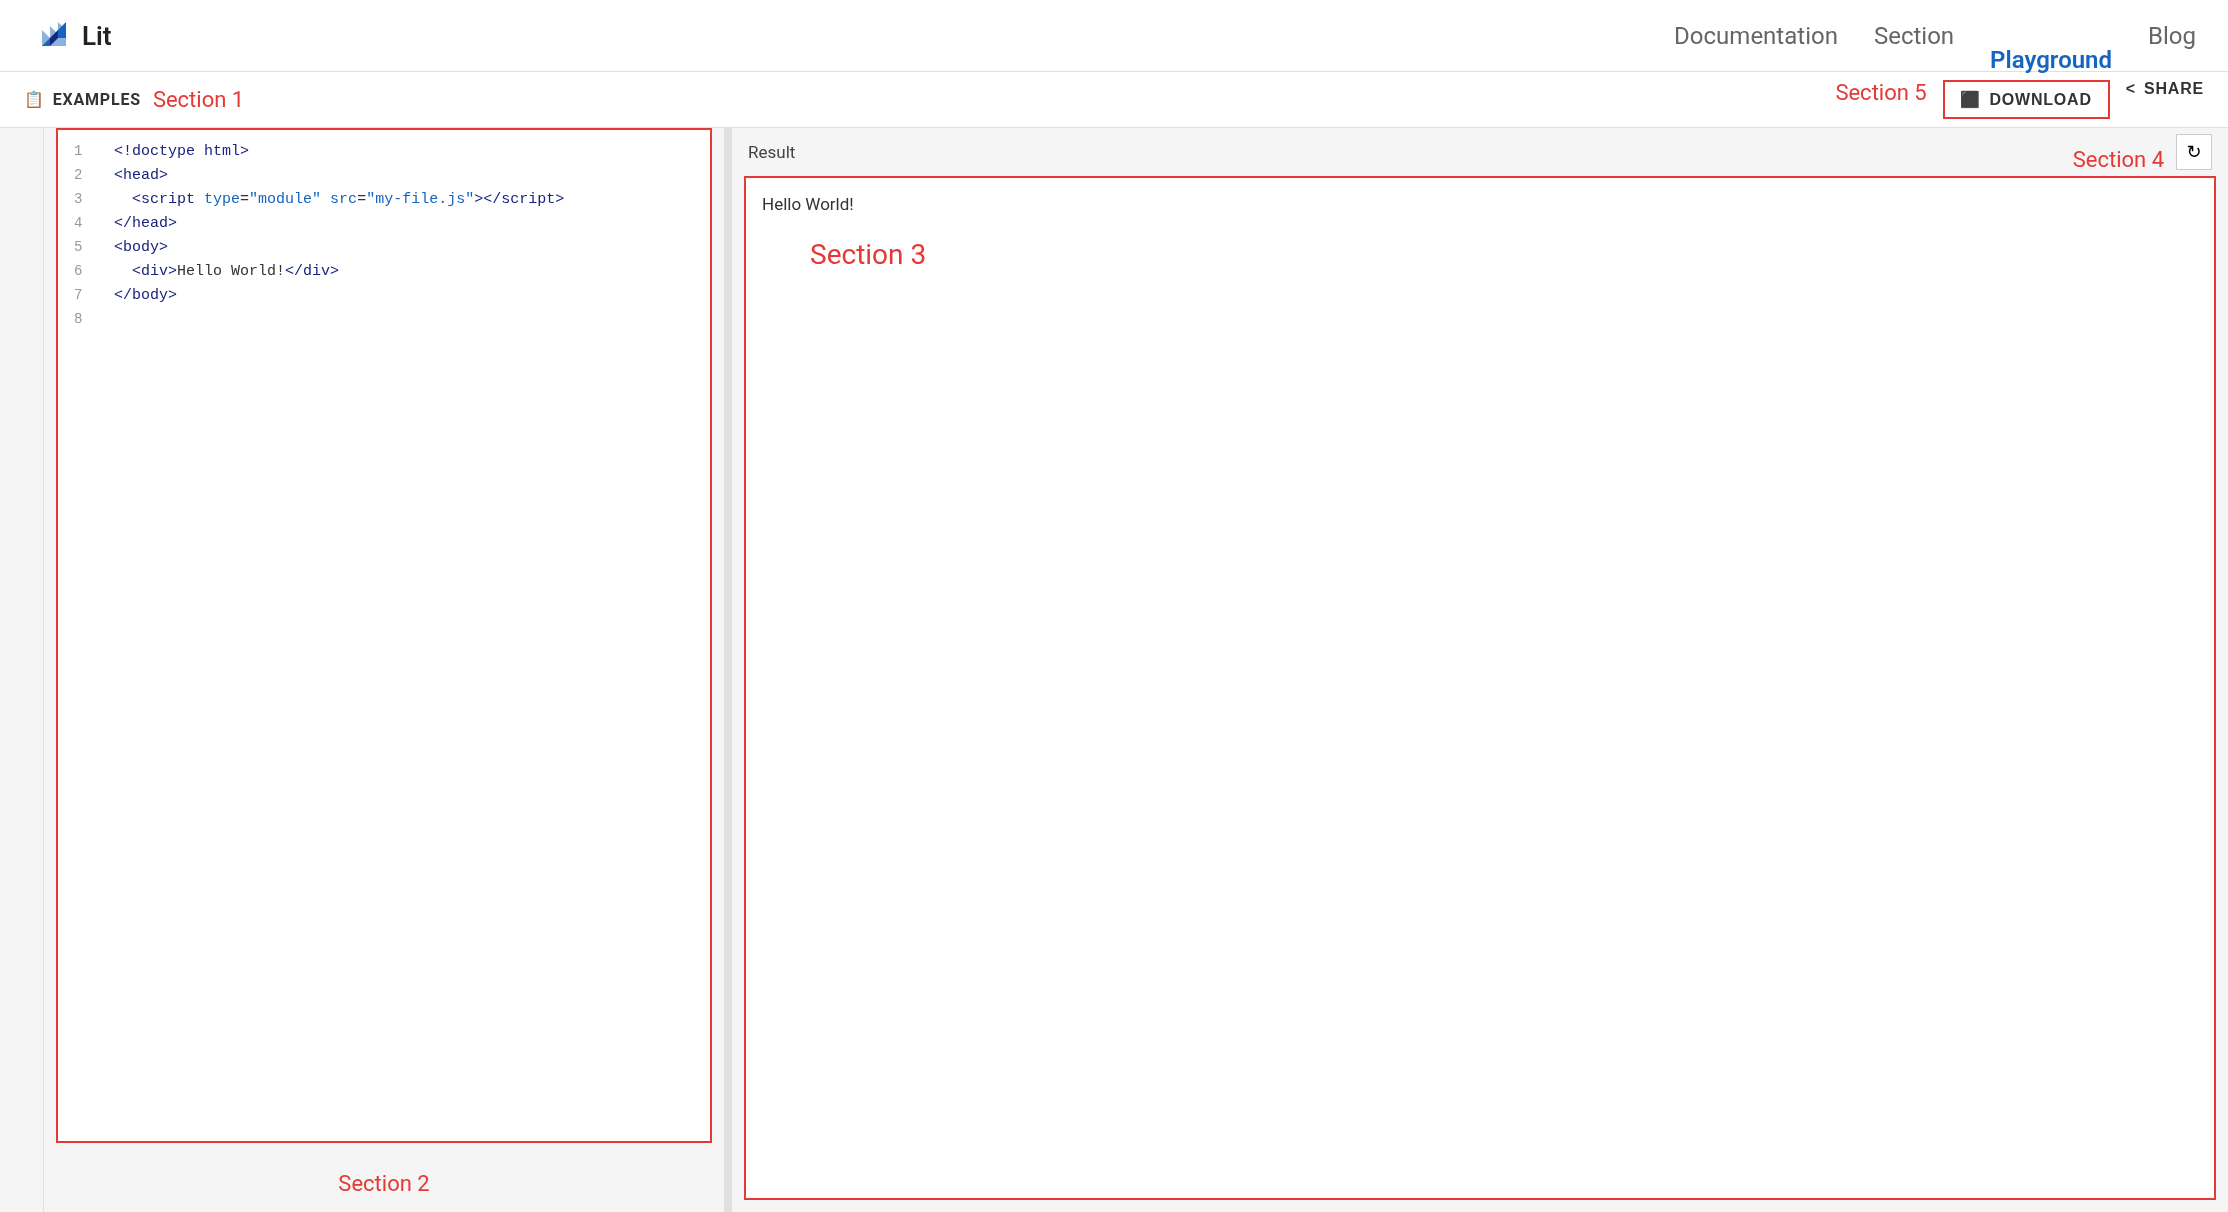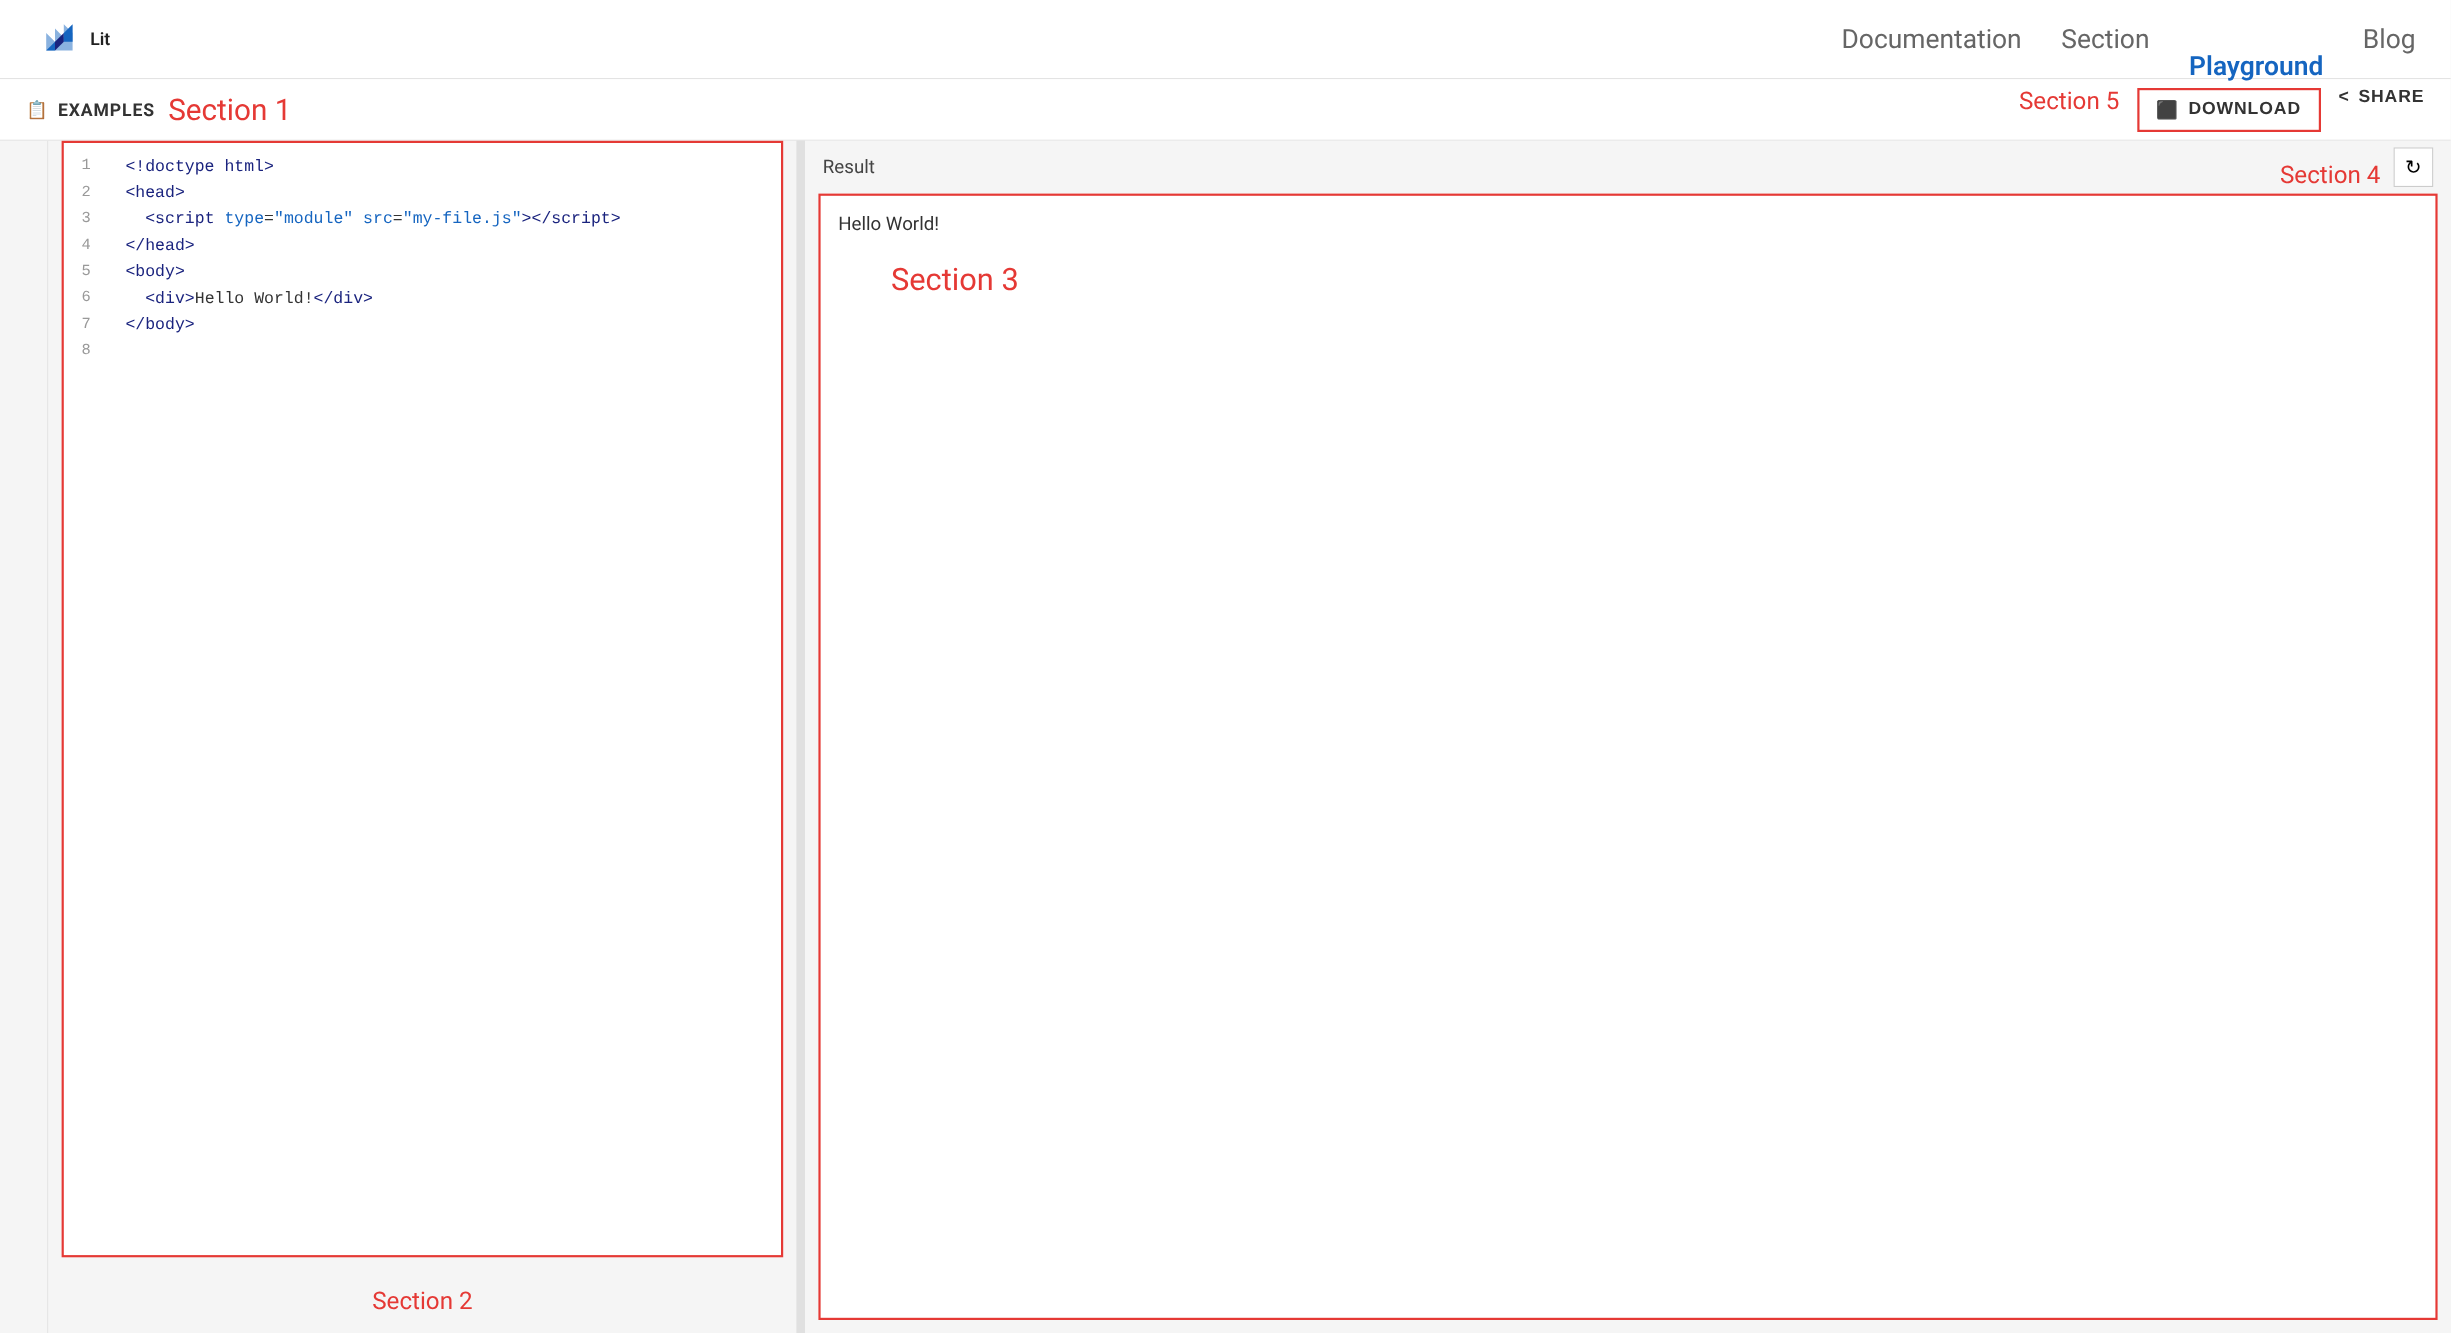--- a/index.html
+++ b/index.html
@@ -25,7 +25,7 @@
       height: 40px;
     }
     .logo-text {
-      font-size: 16px;
+      font-size: 26px;
       font-weight: 600;
       color: #222;
     }

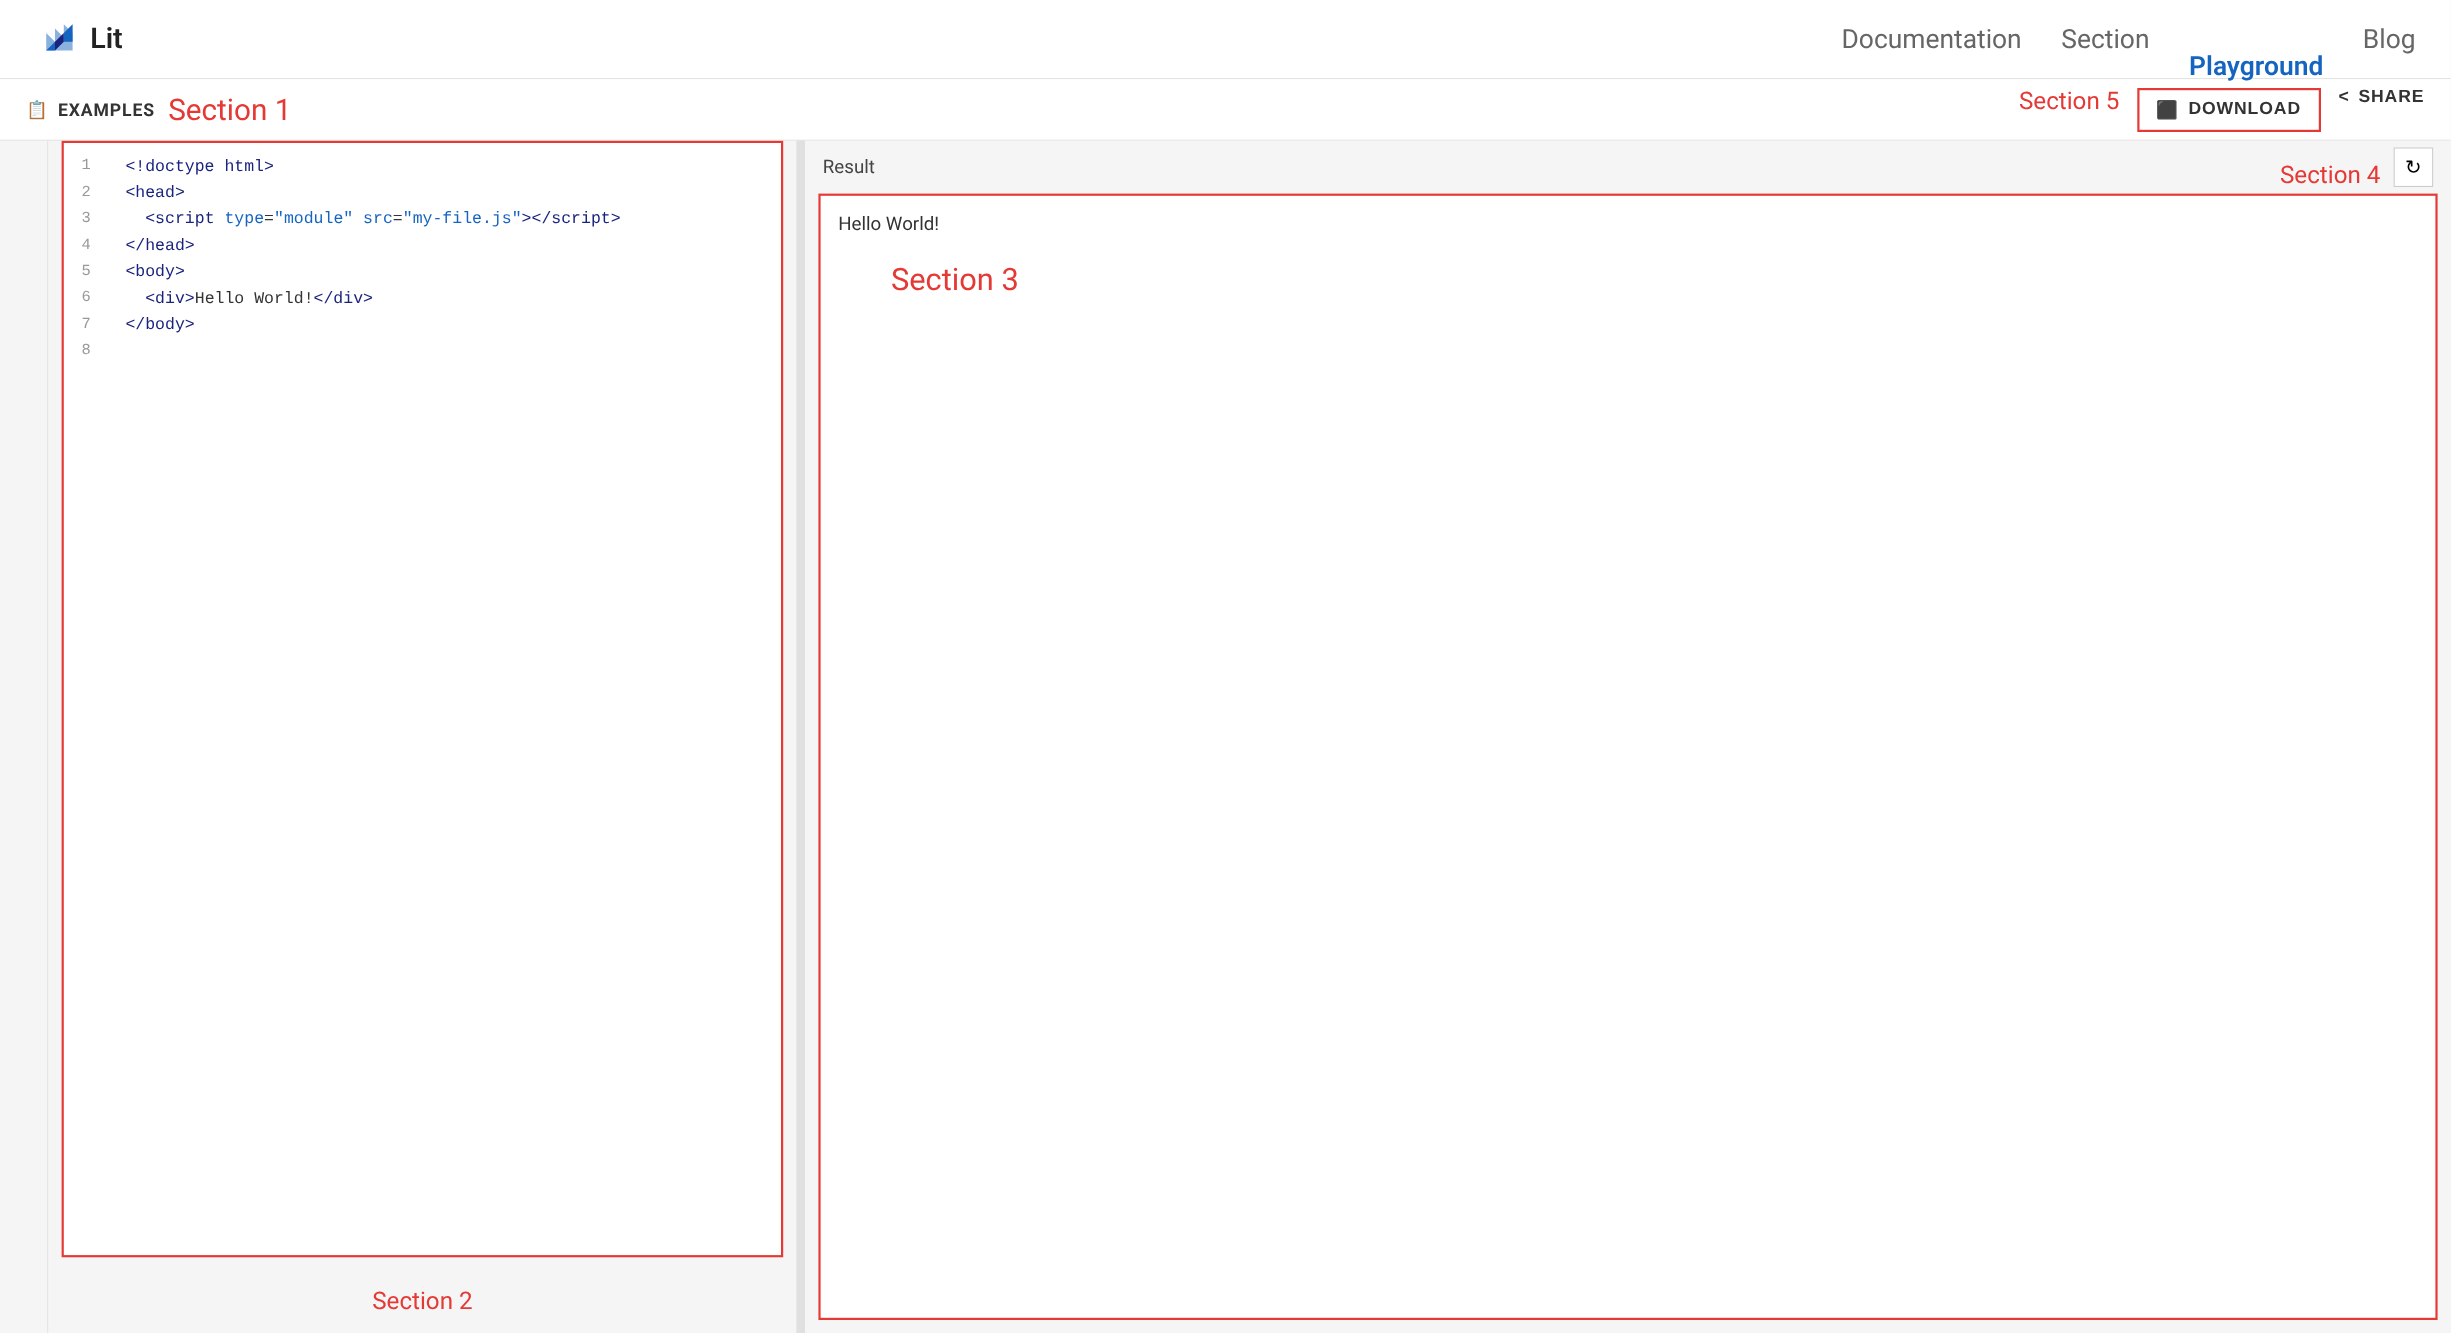--- a/index.html
+++ b/index.html
@@ -67,7 +67,7 @@
     }
     .section1-label {
       color: #e53935;
-      font-size: 27px;
+      font-size: 22px;
       font-weight: 400;
       margin-left: 12px;
     }

